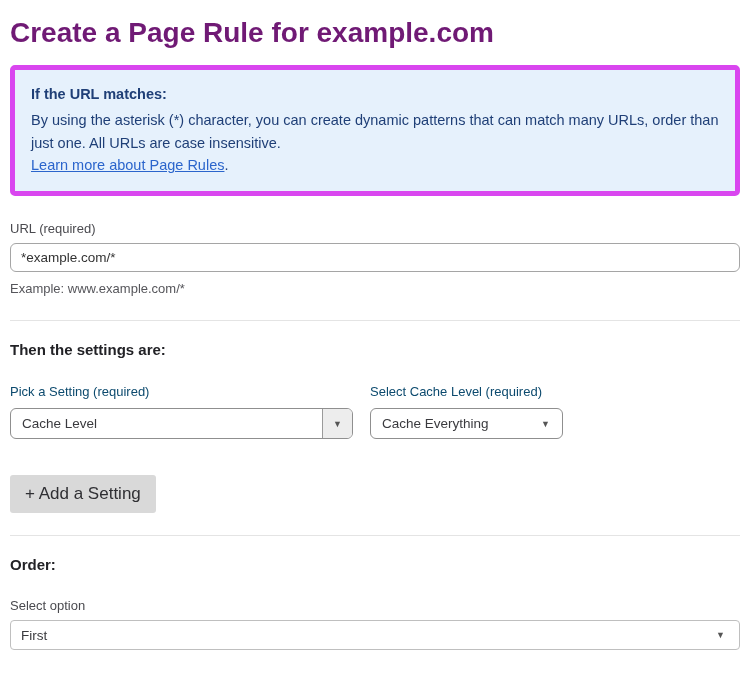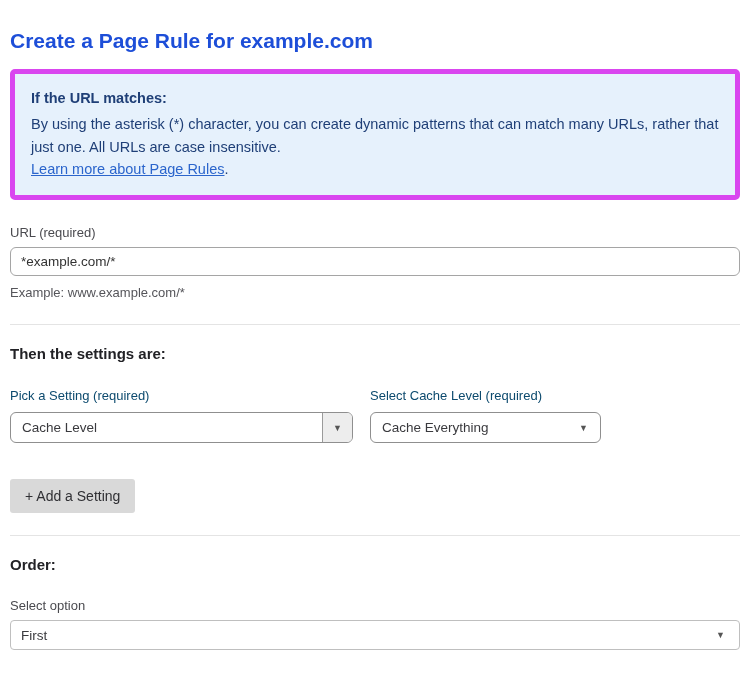--- a/index.html
+++ b/index.html
@@ -12,8 +12,8 @@
   .page { padding: 12px 10px 0 10px; width: 750px; }
 
   .page-title {
-    font-size: 21px; font-weight: bold; color: #1d4ed8;
-    margin-top: 17px;
+    font-size: 28px; font-weight: bold; color: #701a75;
+    margin-top: 5px;
   }
 
   .info-box {

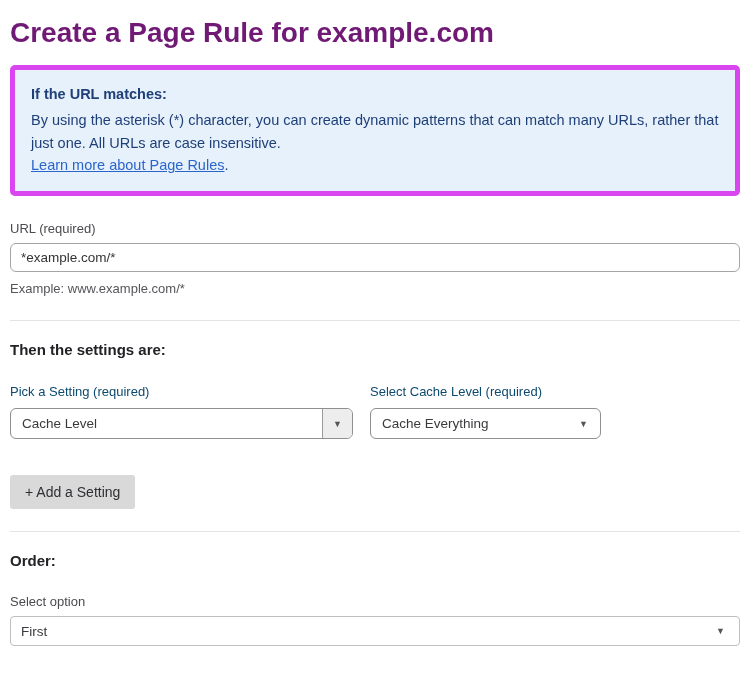--- a/index.html
+++ b/index.html
@@ -102,7 +102,7 @@
 
   <div class="info-box">
     <div class="info-heading">If the URL matches:</div>
-    <div class="info-body">By using the asterisk (*) character, you can create dynamic patterns that can match many URLs, rather that just one. All URLs are case insensitive.</div>
+    <div class="info-body">By using the asterisk (*) character, you can create dynamic patterns that can match many URLs, order than just one. All URLs are case insensitive.</div>
     <div class="info-link-line"><a class="info-link">Learn more about Page Rules</a><span>.</span></div>
   </div>
 

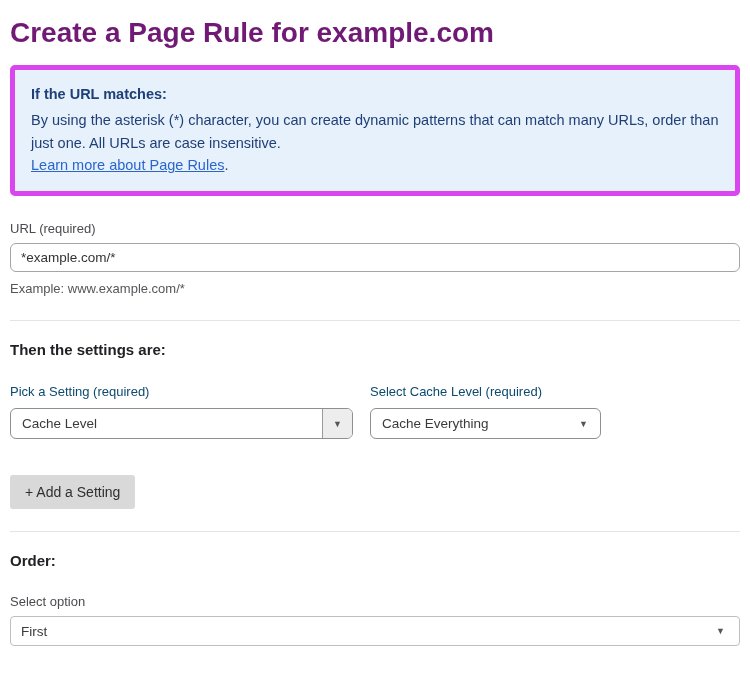--- a/index.html
+++ b/index.html
@@ -68,7 +68,7 @@
   }
   .dd-arrow { font-size: 9px; color: #555; }
   .dropdown.pick { width: 343px; }
-  .dropdown.cache { width: 231px; }
+  .dropdown.cache { width: 193px; }
   .dropdown.cache .dd-arrow { padding-right: 12px; }
 
   .btn {

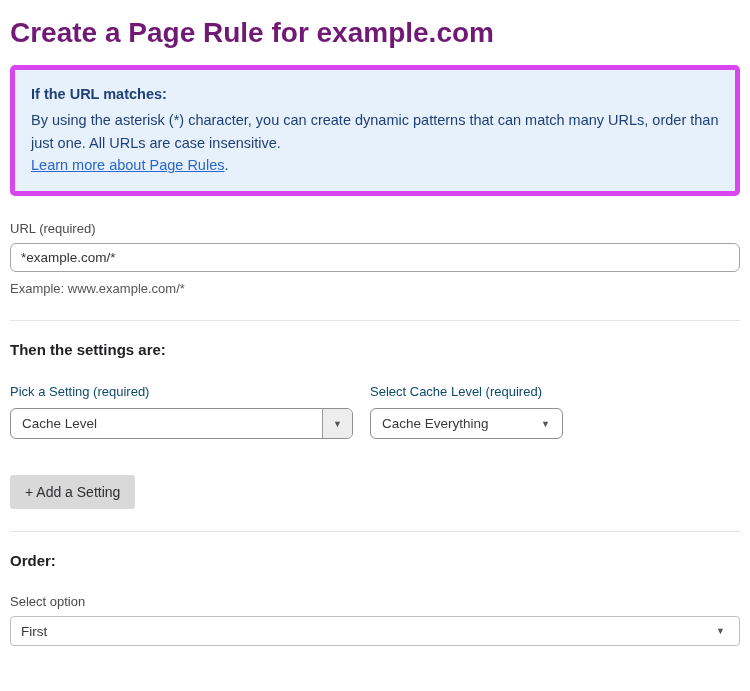--- a/index.html
+++ b/index.html
@@ -74,7 +74,7 @@
   .btn {
     display: inline-block;
     border: none; border-radius: 3px;
-    font-size: 14px;
+    font-size: 17px;
     font-family: "Liberation Sans", "DejaVu Sans", sans-serif;
     cursor: pointer;
     color: #2f2f33;

